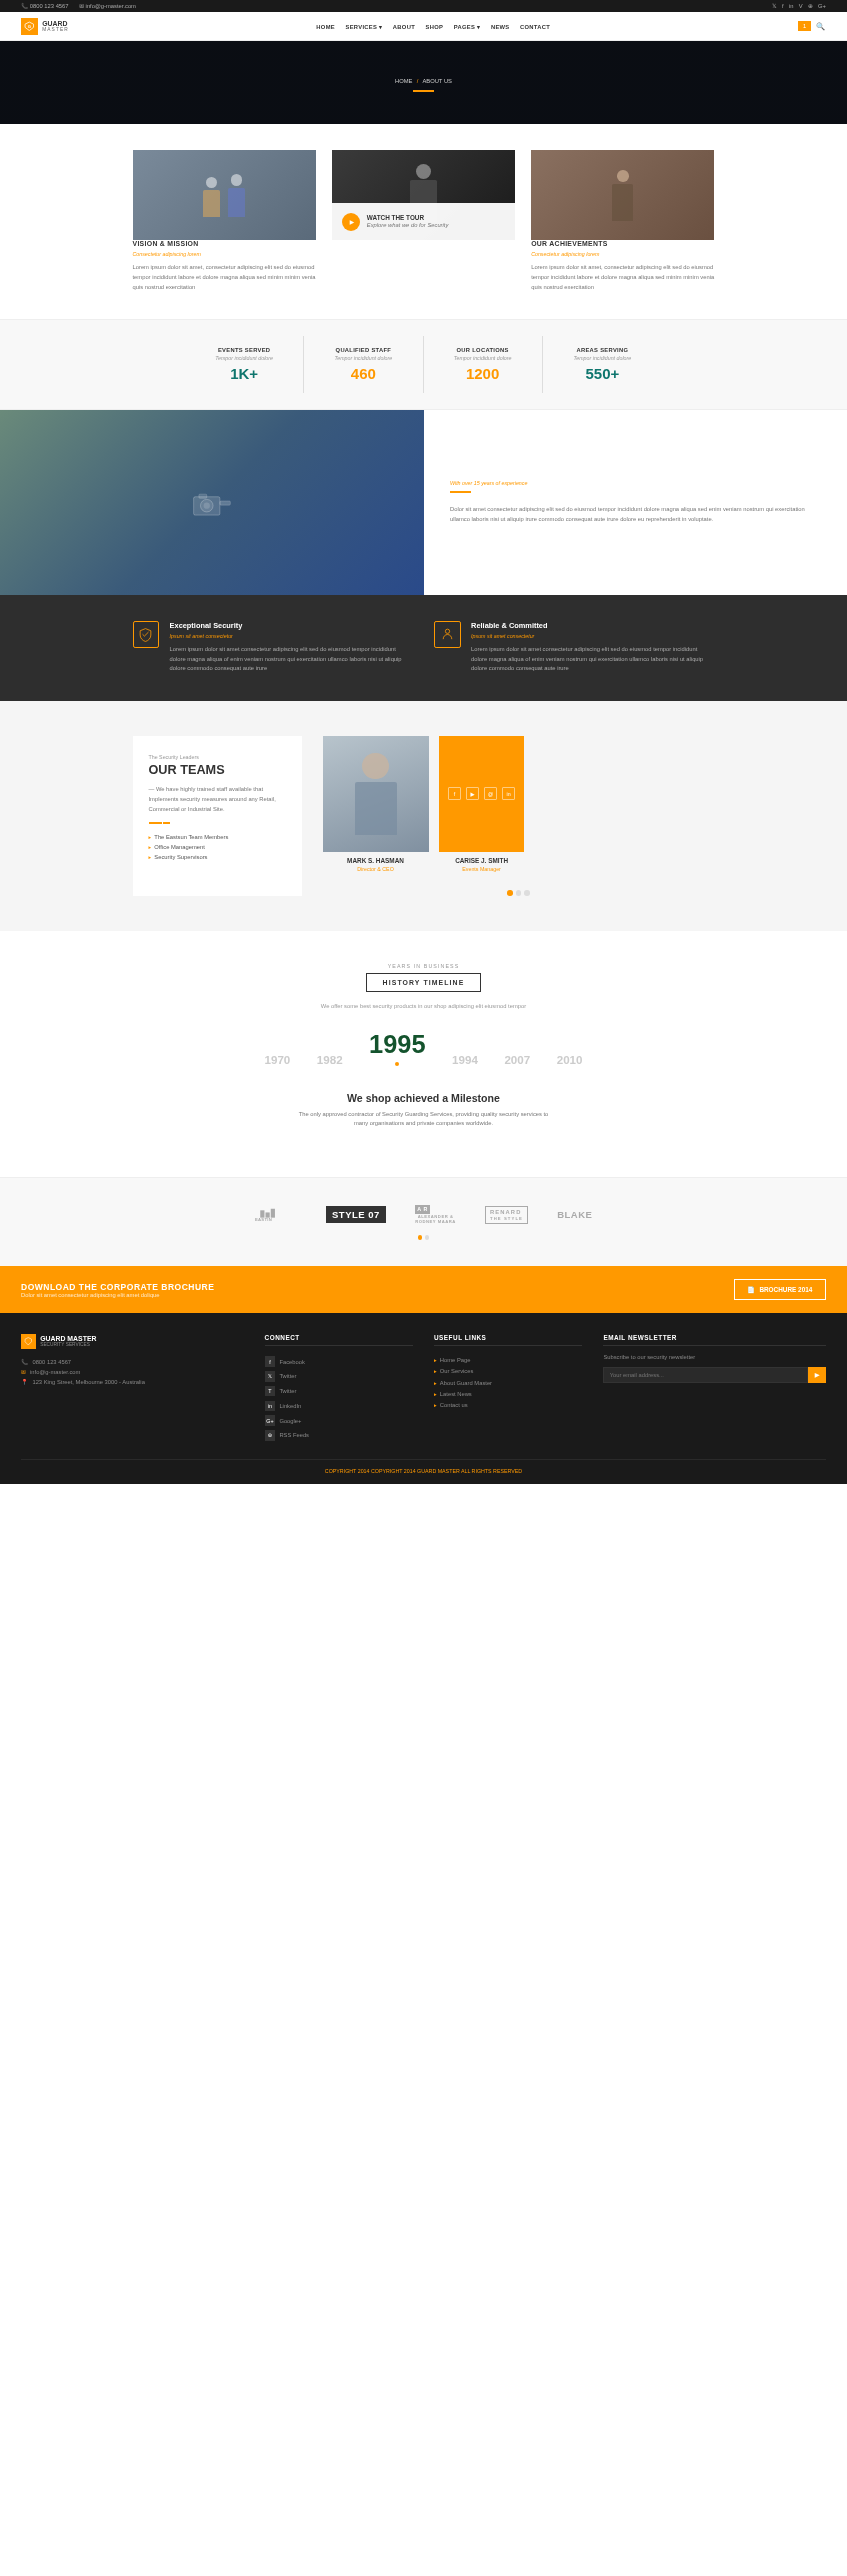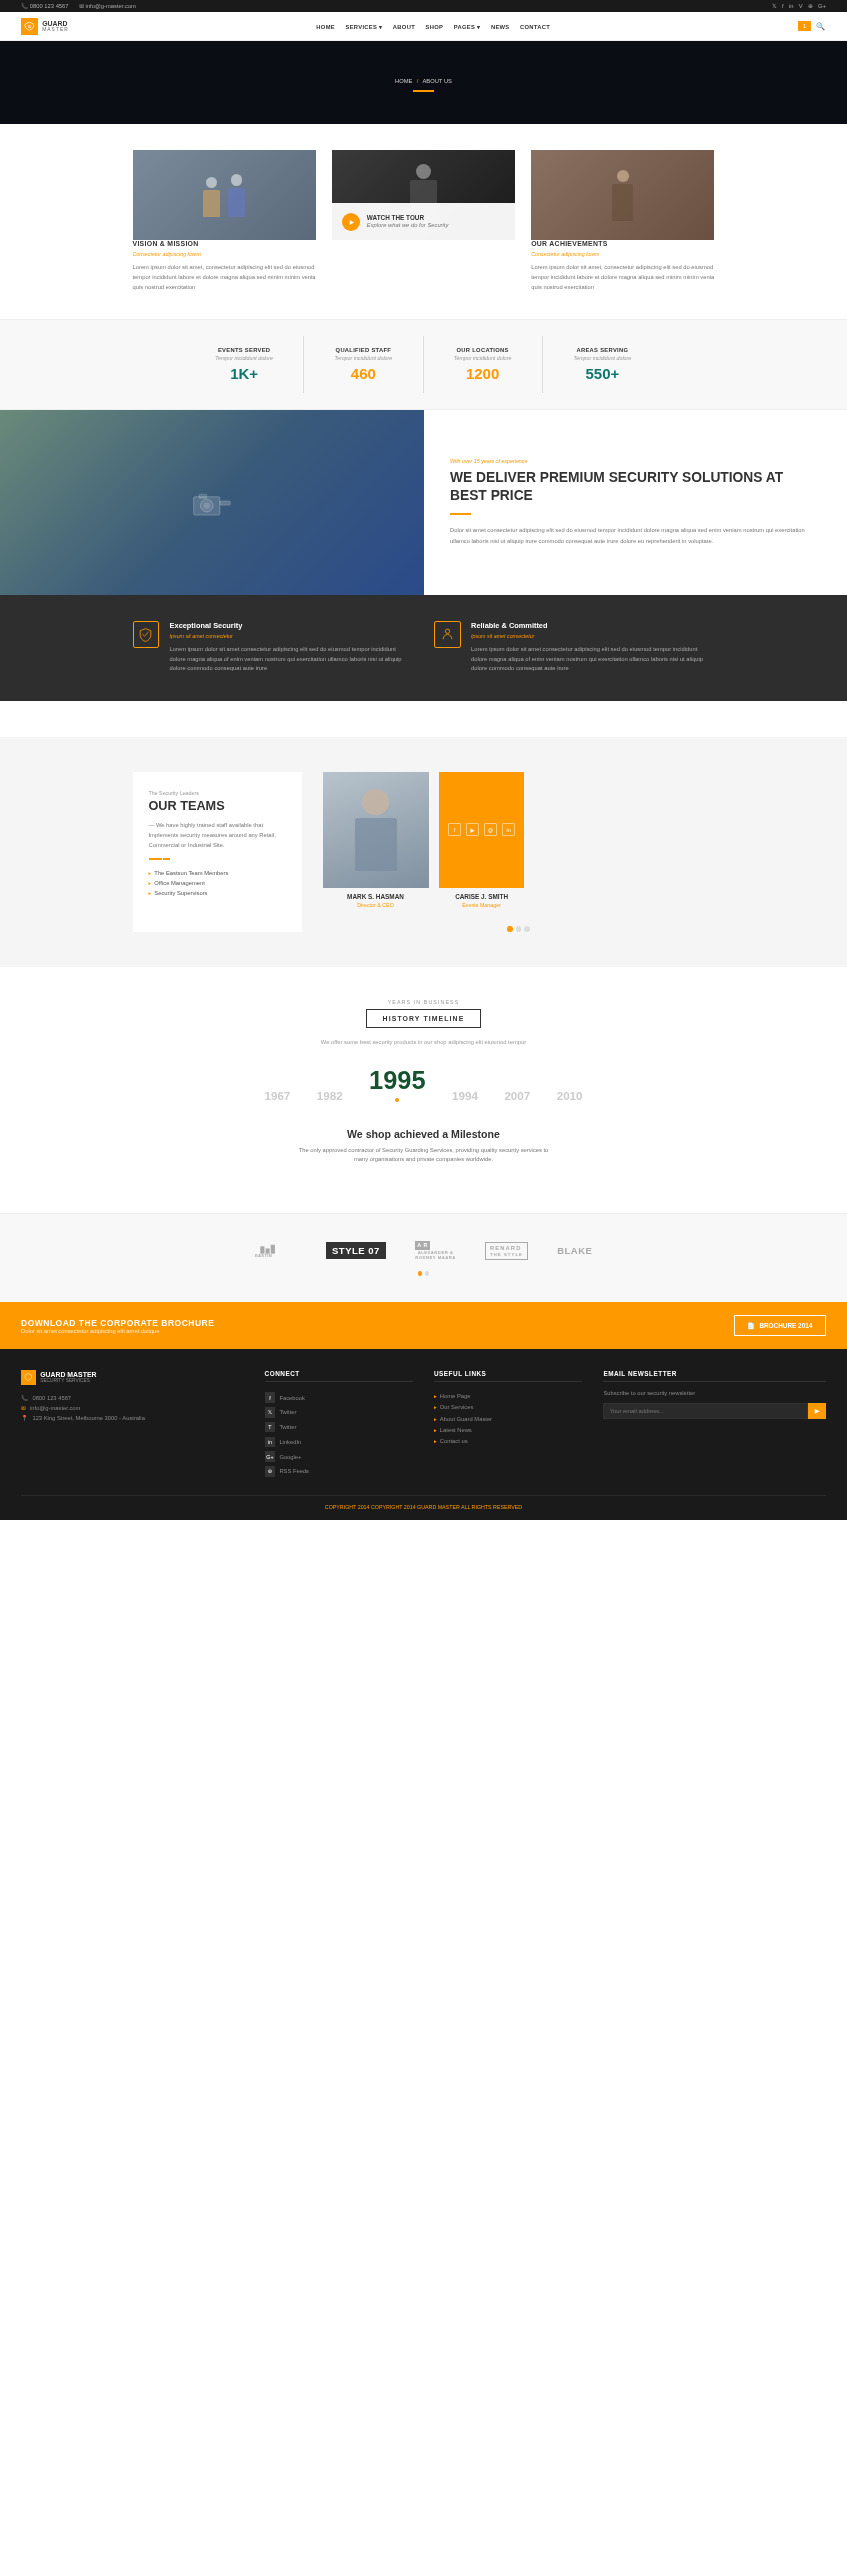--- a/index.html
+++ b/index.html
@@ -333,7 +333,6 @@
   </div>
   <div class="premium-content">
     <div class="premium-eyebrow">With over 15 years of experience</div>
-    <h2>WE DELIVER PREMIUM SECURITY SOLUTIONS AT BEST PRICE</h2>
     <div class="orange-line"></div>
     <p>Dolor sit amet consectetur adipiscing elit sed do eiusmod tempor incididunt dolore magna aliqua sed enim veniam nostrum qui exercitation ullamco laboris nisi ut aliquip irure commodo consequat aute irure dolore eu reprehenderit in voluptate.</p>
   </div>

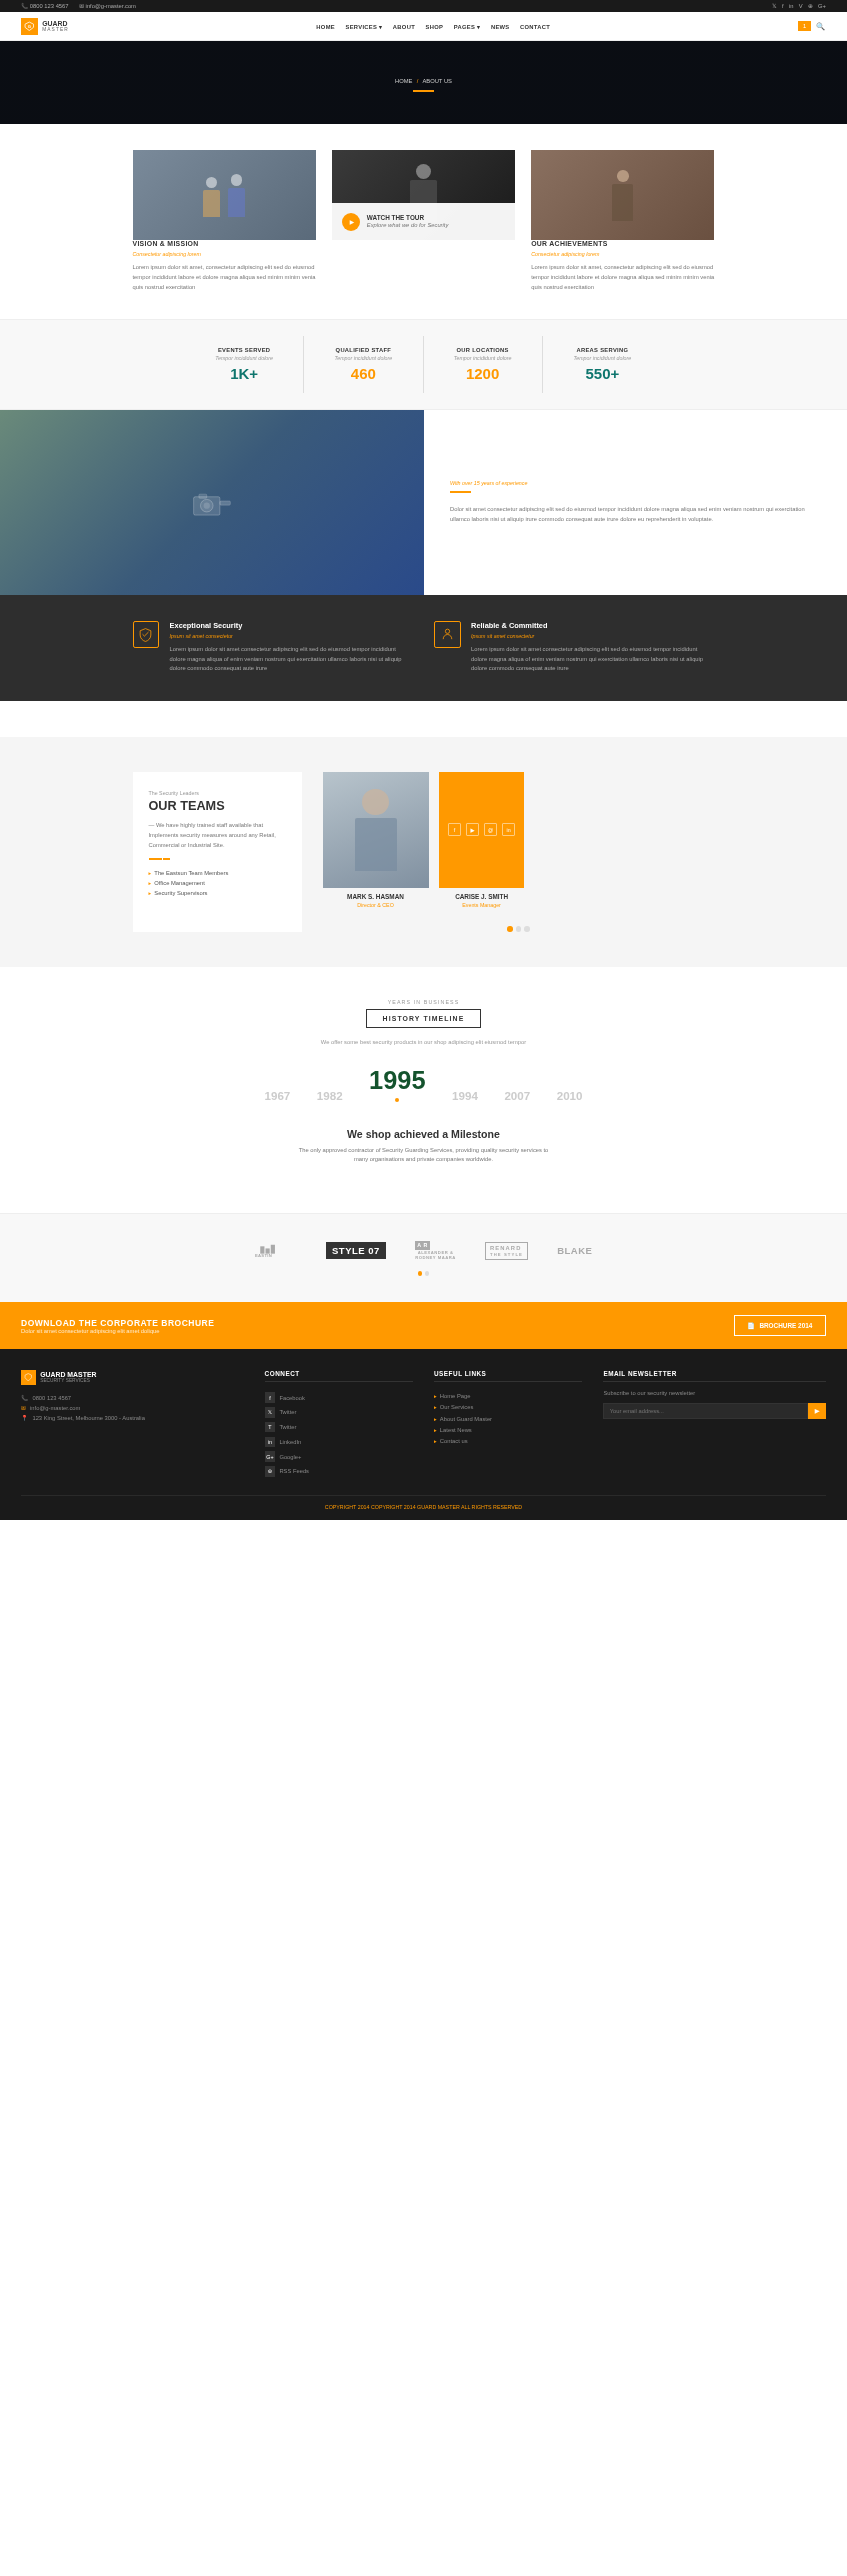--- a/index.html
+++ b/index.html
@@ -89,7 +89,7 @@
     .dark-feature-text p { color: #aaa; font-size: 5.8px; line-height: 1.7; }
 
     
-    .team-section { background: #f5f5f5; padding: 35px 21px; margin-top: 36px; }
+    .team-section { background: #f5f5f5; padding: 35px 21px; }
     .team-inner { display: grid; grid-template-columns: 169px 1fr; gap: 21px; max-width: 582px; margin: 0 auto; }
     .team-info { background: #fff; padding: 18.5px 16px; }
     .team-eyebrow { font-size: 5.3px; color: #999; margin-bottom: 2.6px; }

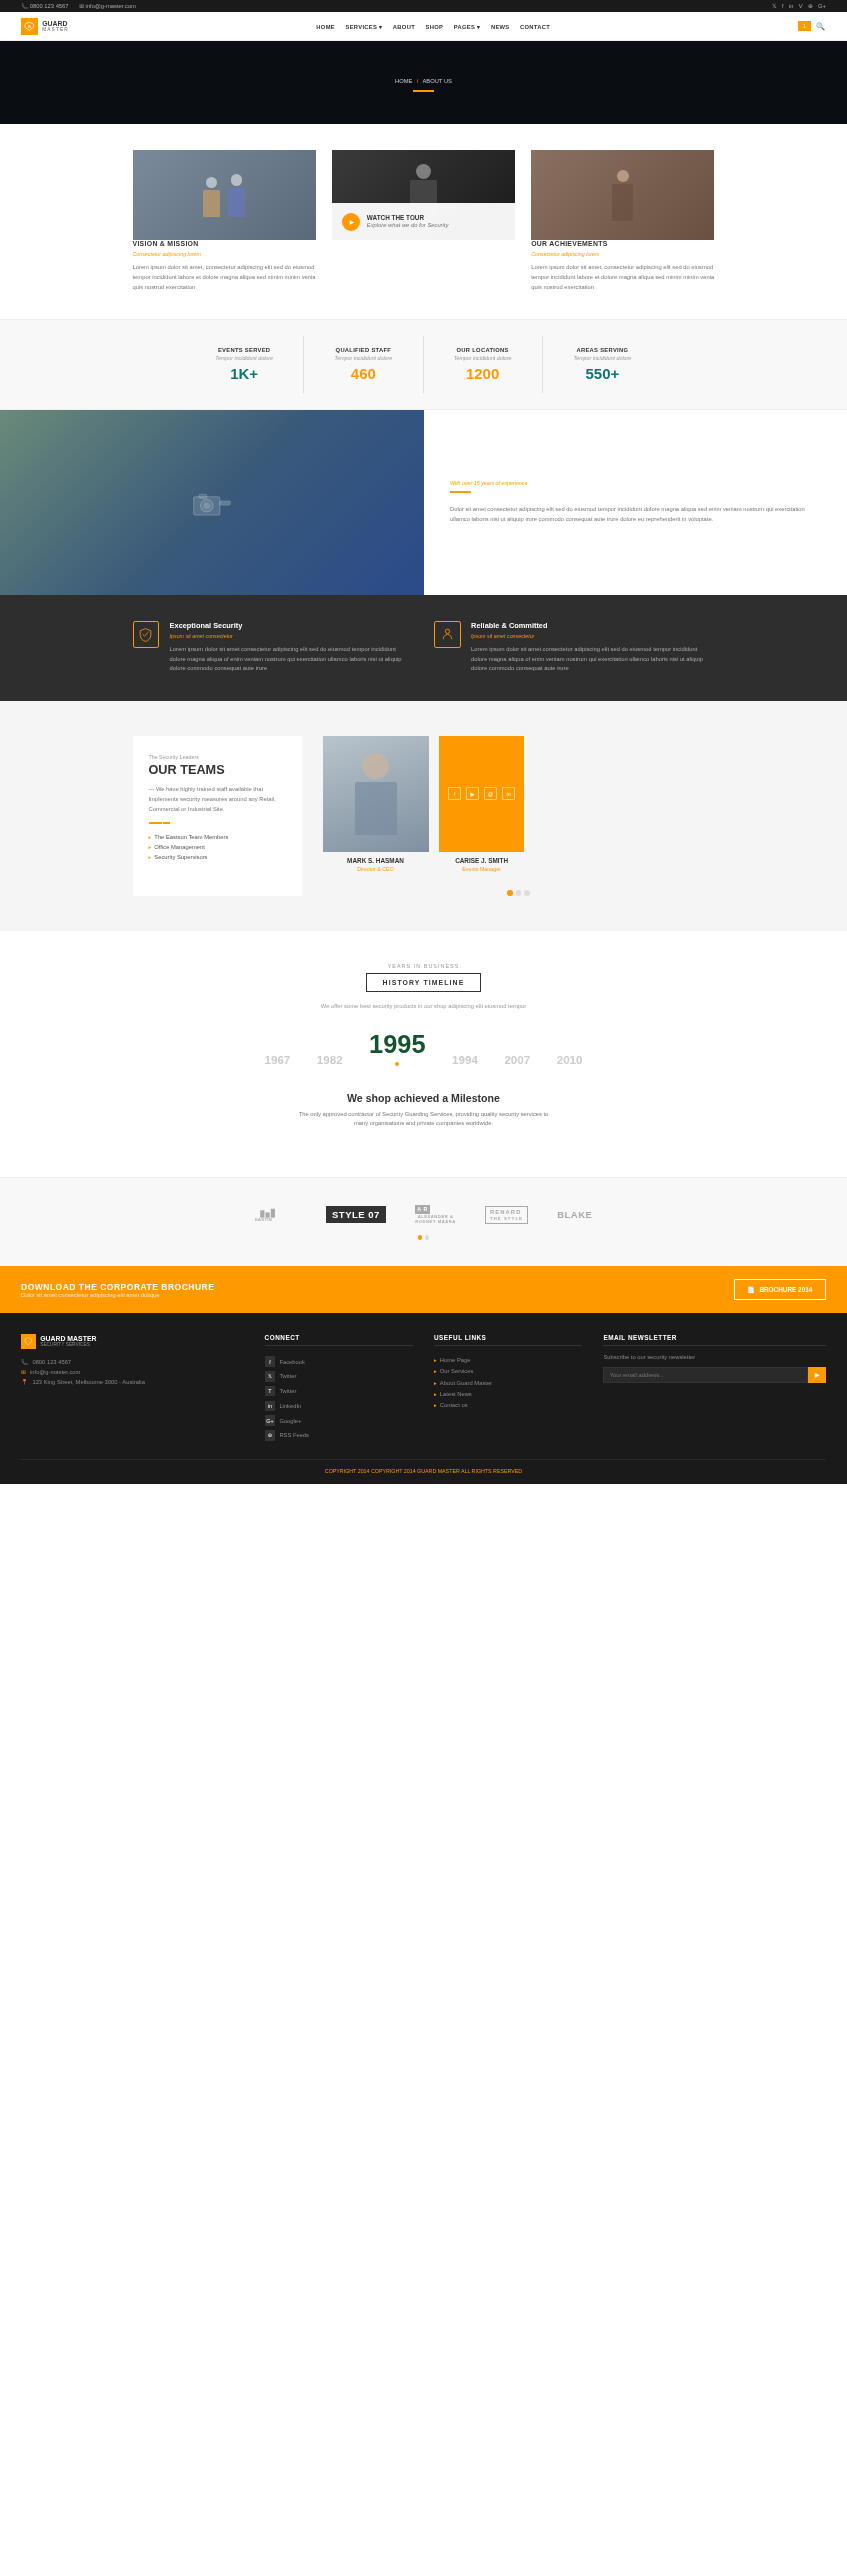--- a/index.html
+++ b/index.html
@@ -428,7 +428,7 @@
   <div class="timeline-btn">HISTORY TIMELINE</div>
   <p class="timeline-desc">We offer some best security products in our shop adipiscing elit eiusmod tempor</p>
   <div class="timeline-years">
-    <div class="timeline-year">1967</div>
+    <div class="timeline-year">1970</div>
     <div class="timeline-year">1982</div>
     <div class="timeline-year active">
       1995

